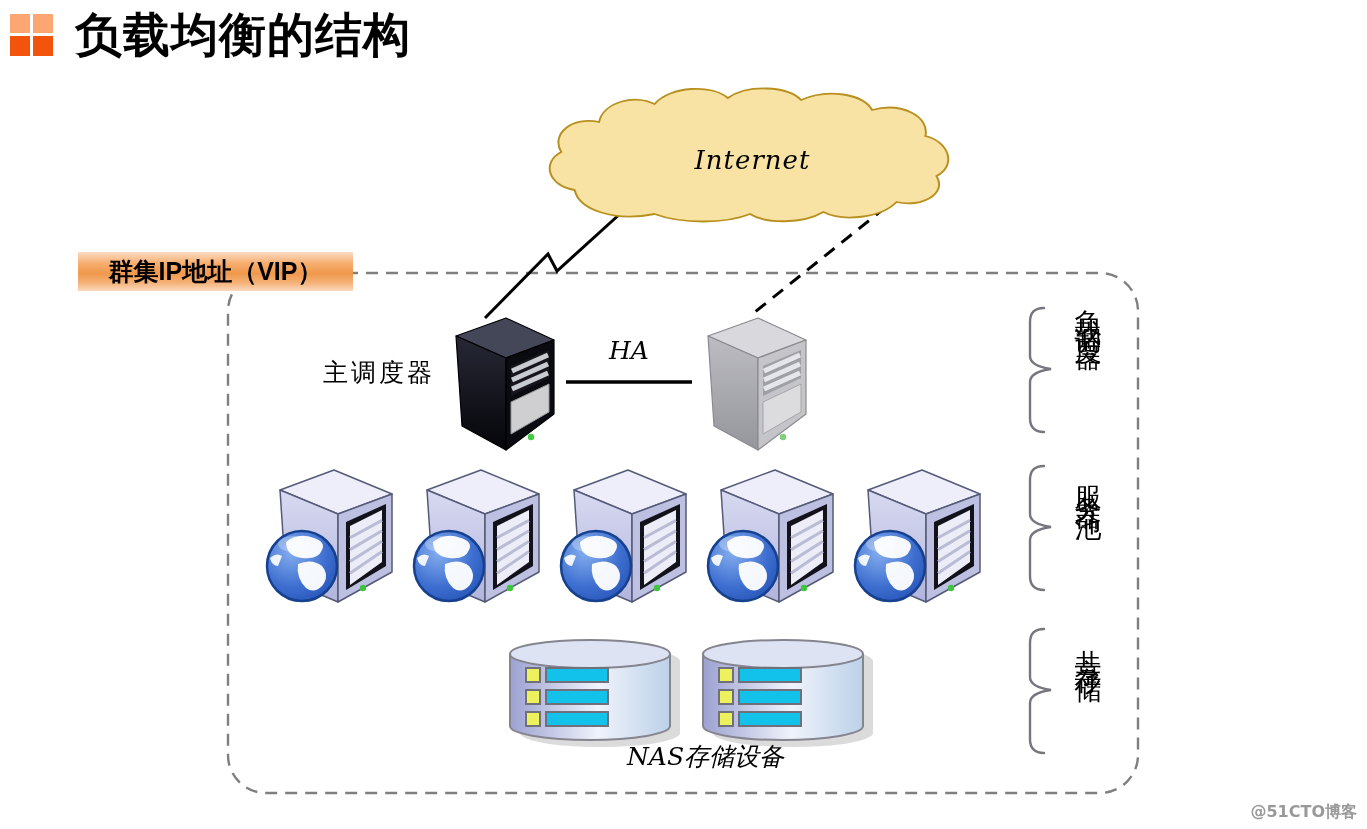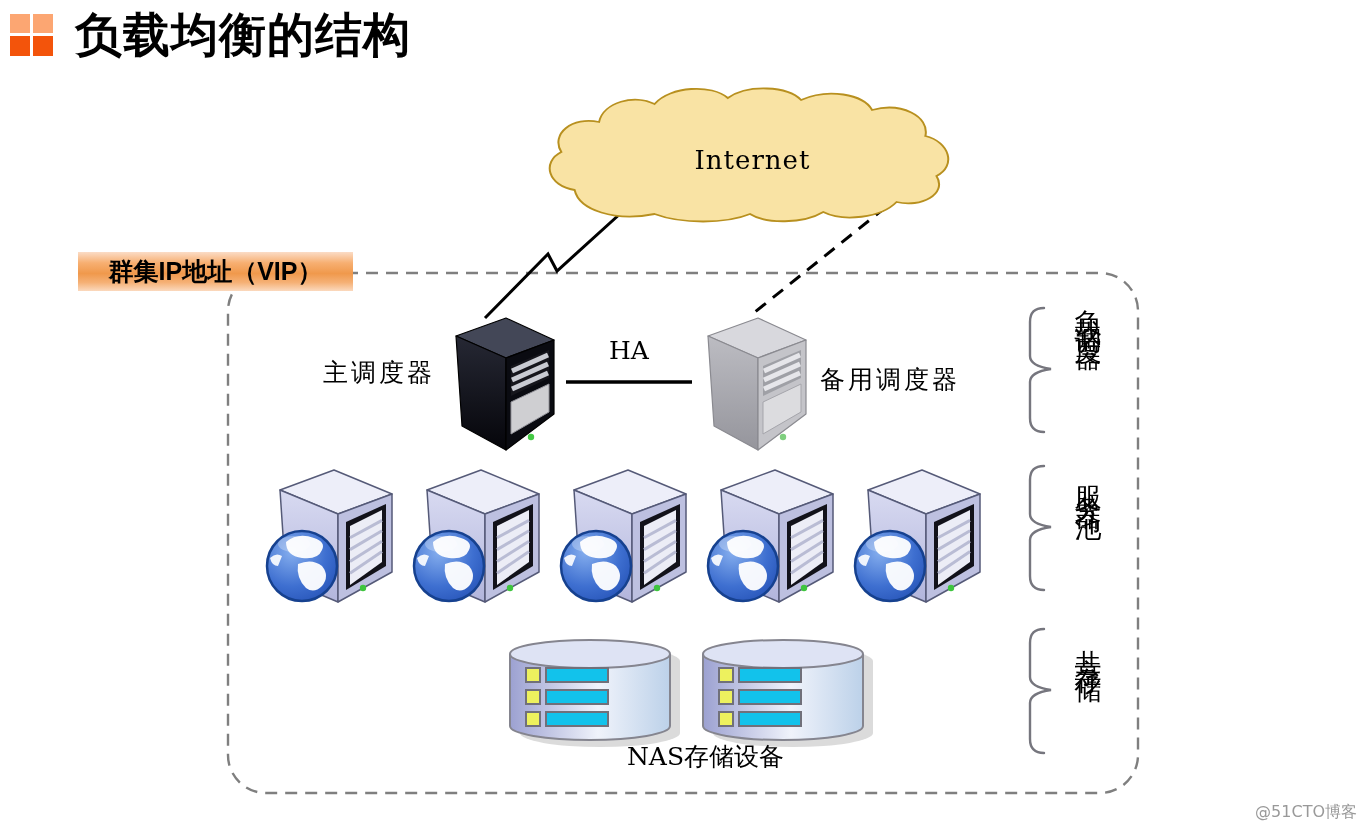--- a/index.html
+++ b/index.html
@@ -20,7 +20,7 @@
   
   svg.diagram { position:absolute; left:0; top:0; }
   .lbl { position:absolute; font-size:25px; font-family:"DejaVu Serif", serif; white-space:nowrap; }
-  .lbl.center { text-align:center; }
+  .lbl.center { text-align:center;font-style:italic; }
   .internet-lbl { left:545px; top:145px; width:415px; font-size:26px; letter-spacing:1px; }
   .master-lbl { left:323px; top:356px; letter-spacing:3px; }
   .ha-lbl     { left:566px; top:336px; width:126px; }

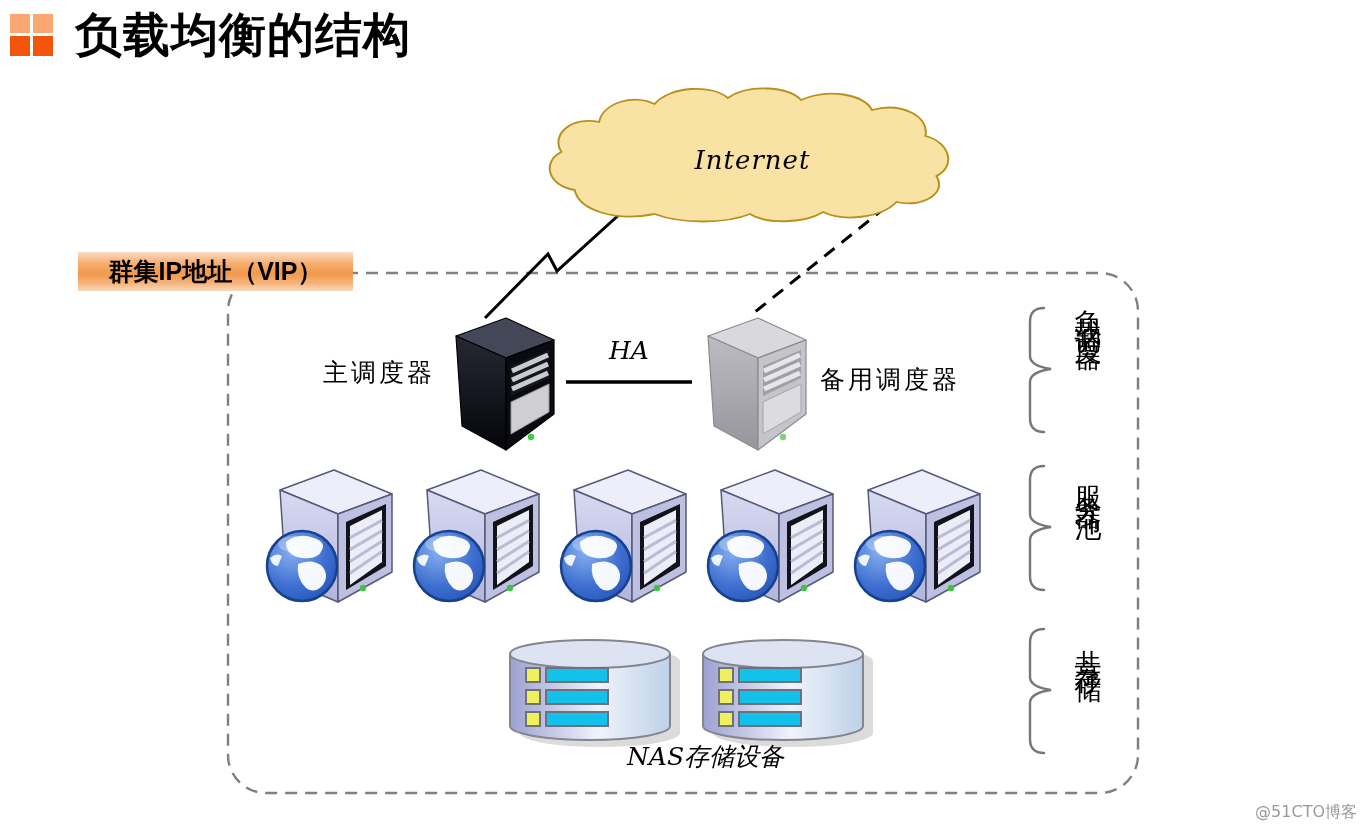--- a/index.html
+++ b/index.html
@@ -177,7 +177,6 @@
   <div class="vip">群集IP地址（VIP）</div>
   <div class="lbl master-lbl">主调度器</div>
   <div class="lbl center ha-lbl">HA</div>
-  <div class="lbl backup-lbl">备用调度器</div>
   <div class="lbl center nas-lbl">NAS存储设备</div>
 
   <div class="vlabel v1">负载调度器</div>

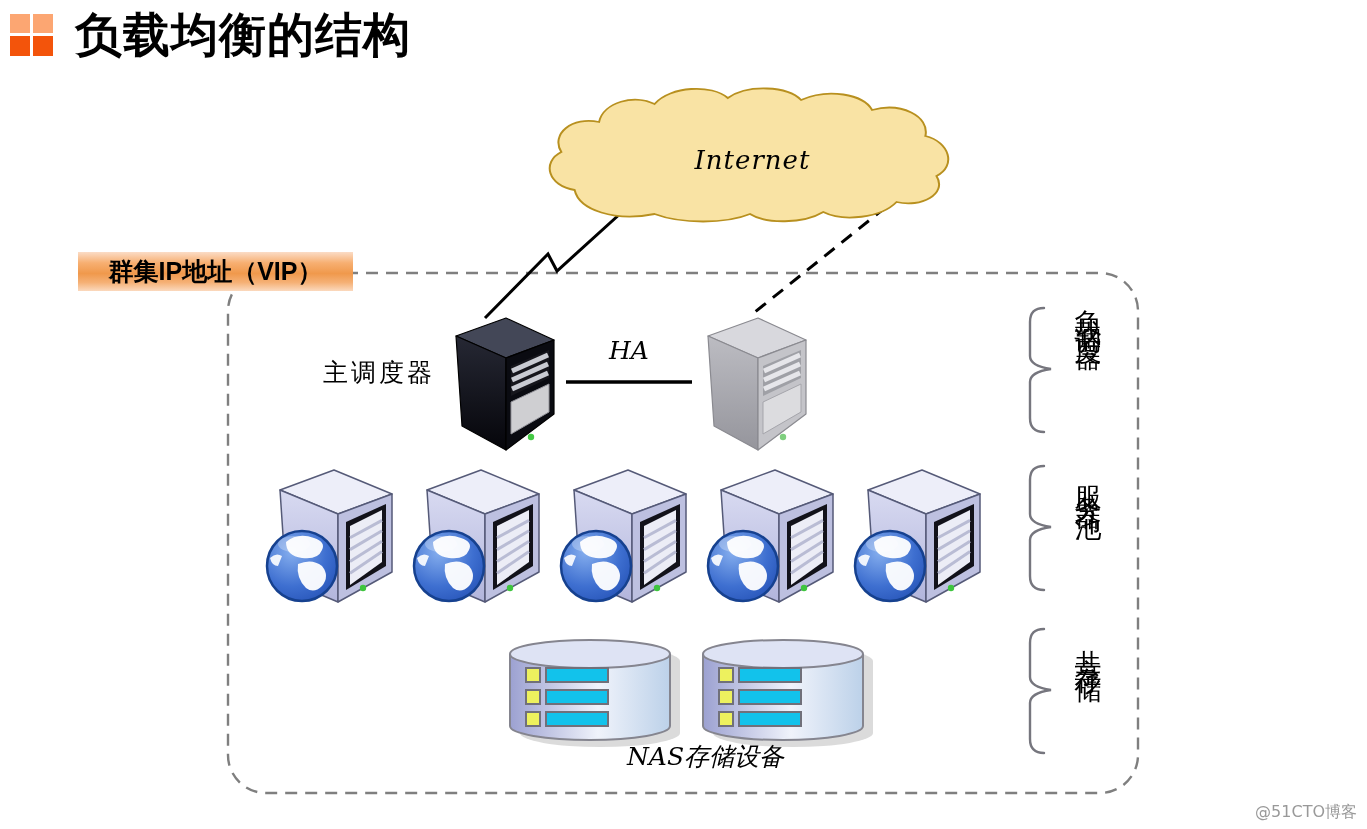--- a/index.html
+++ b/index.html
@@ -41,6 +41,7 @@
   .watermark {
     position:absolute; right:10px; bottom:6px; font-size:16px; color:#999999;
     font-family:"DejaVu Sans", sans-serif;
+    font-weight:bold;
   }
 </style>
 </head>

